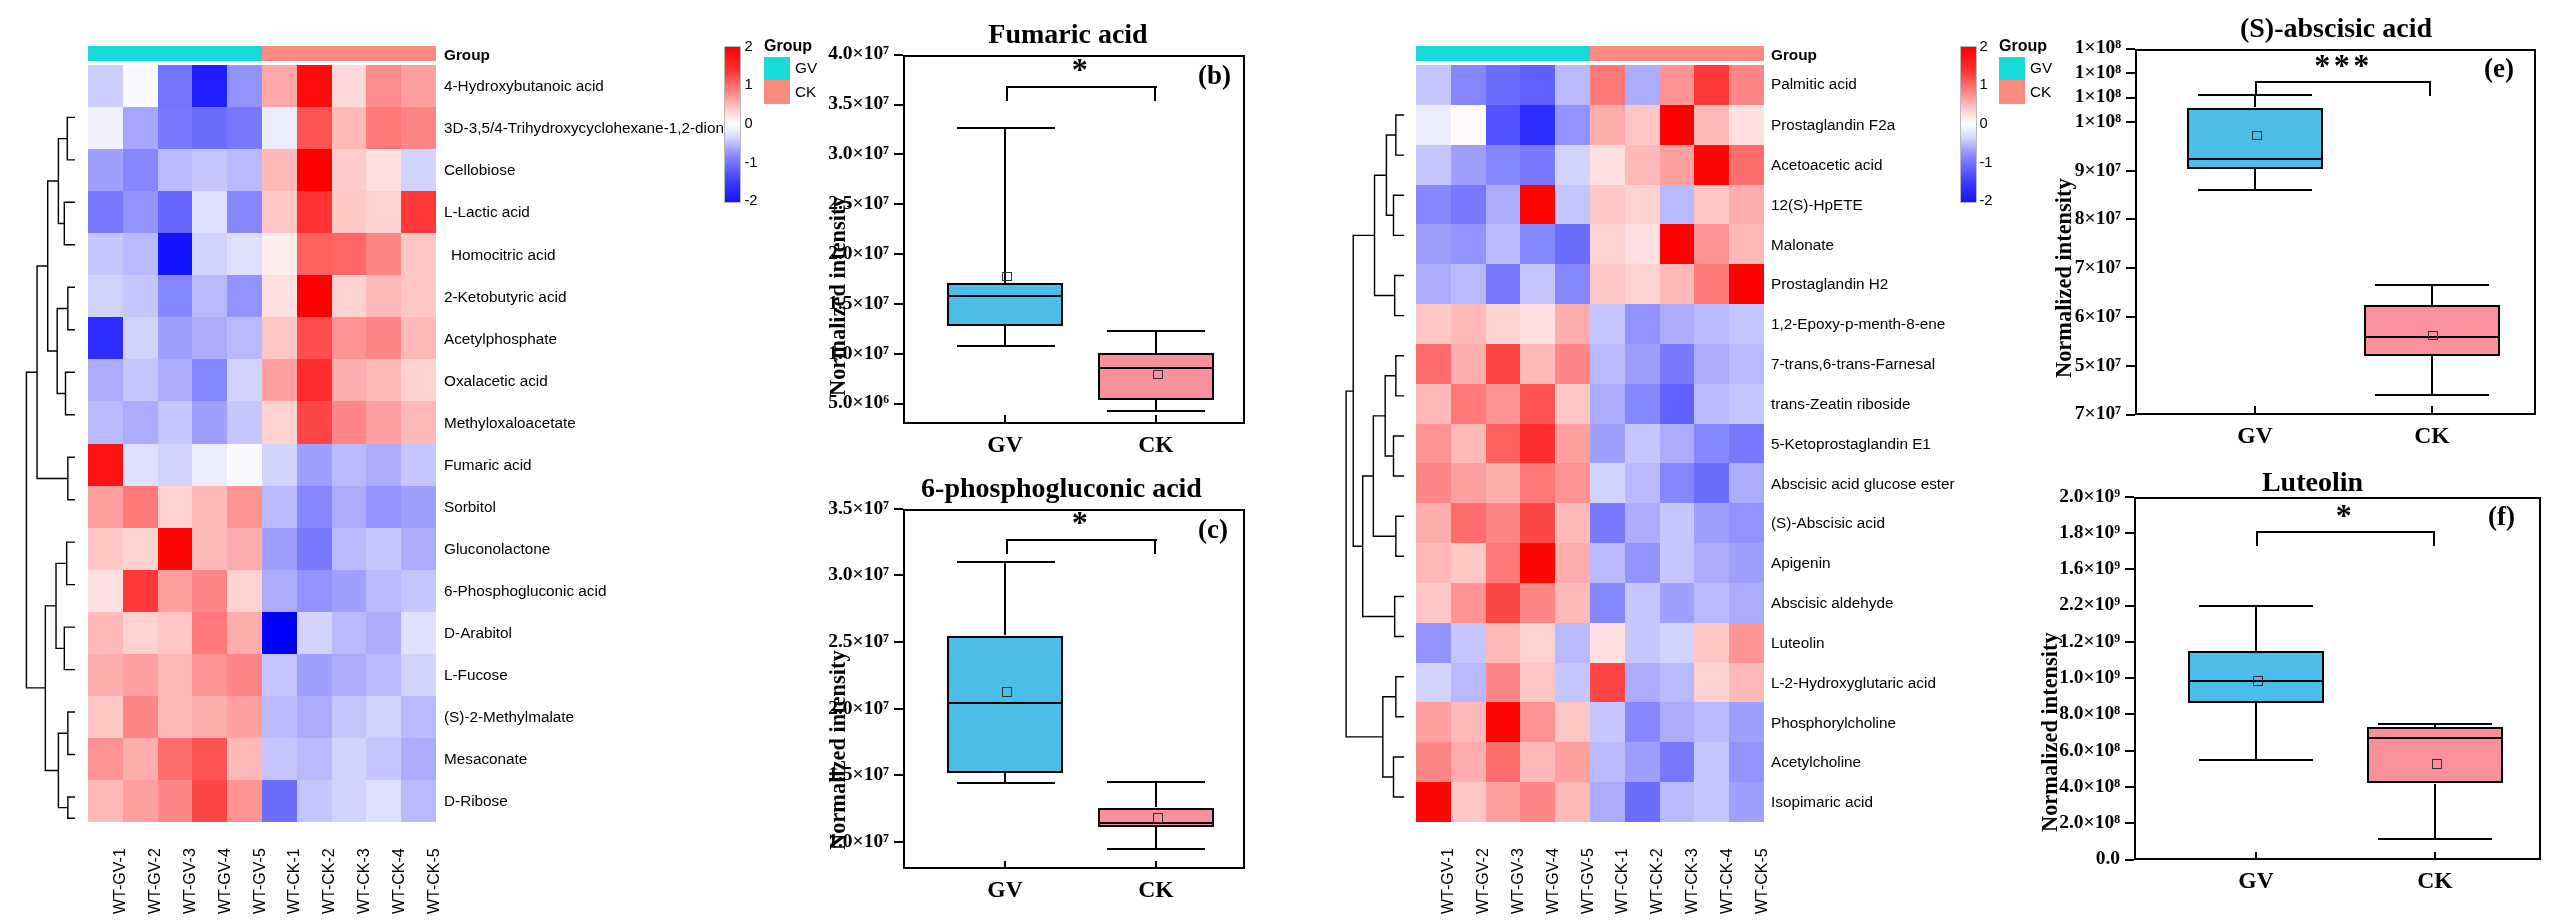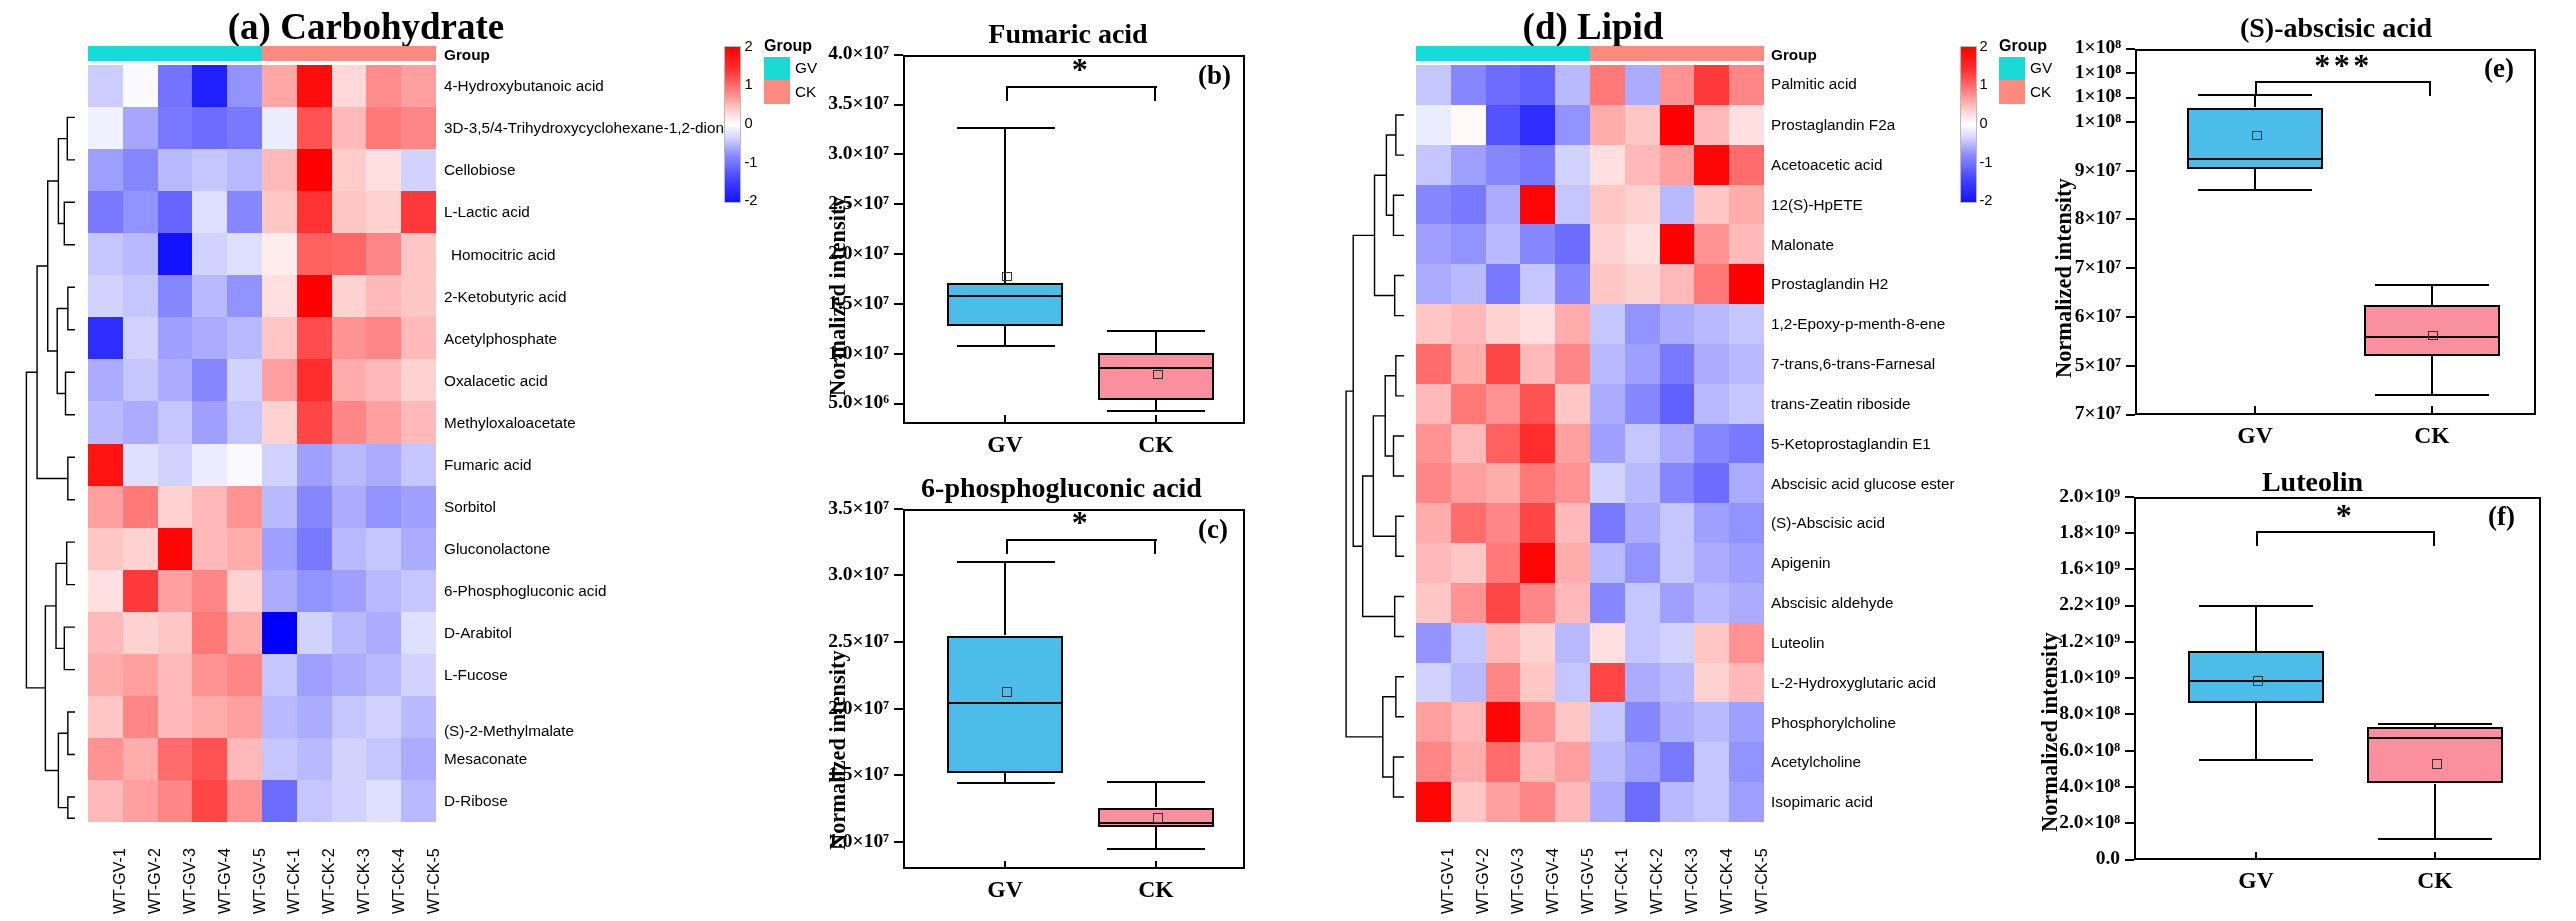--- a/index.html
+++ b/index.html
@@ -79,7 +79,6 @@
 
 <div class="fig">
 
-  <div class="panel-title hm-title" style="left:71px;top:4.7px;width:590px;">(a) Carbohydrate</div>
 
   <svg class="dendro" style="left:10.6px;top:56px;width:77px;height:767px;" viewBox="0 0 130 1300" preserveAspectRatio="none">
     <g stroke="#000" stroke-width="2.4" fill="none">

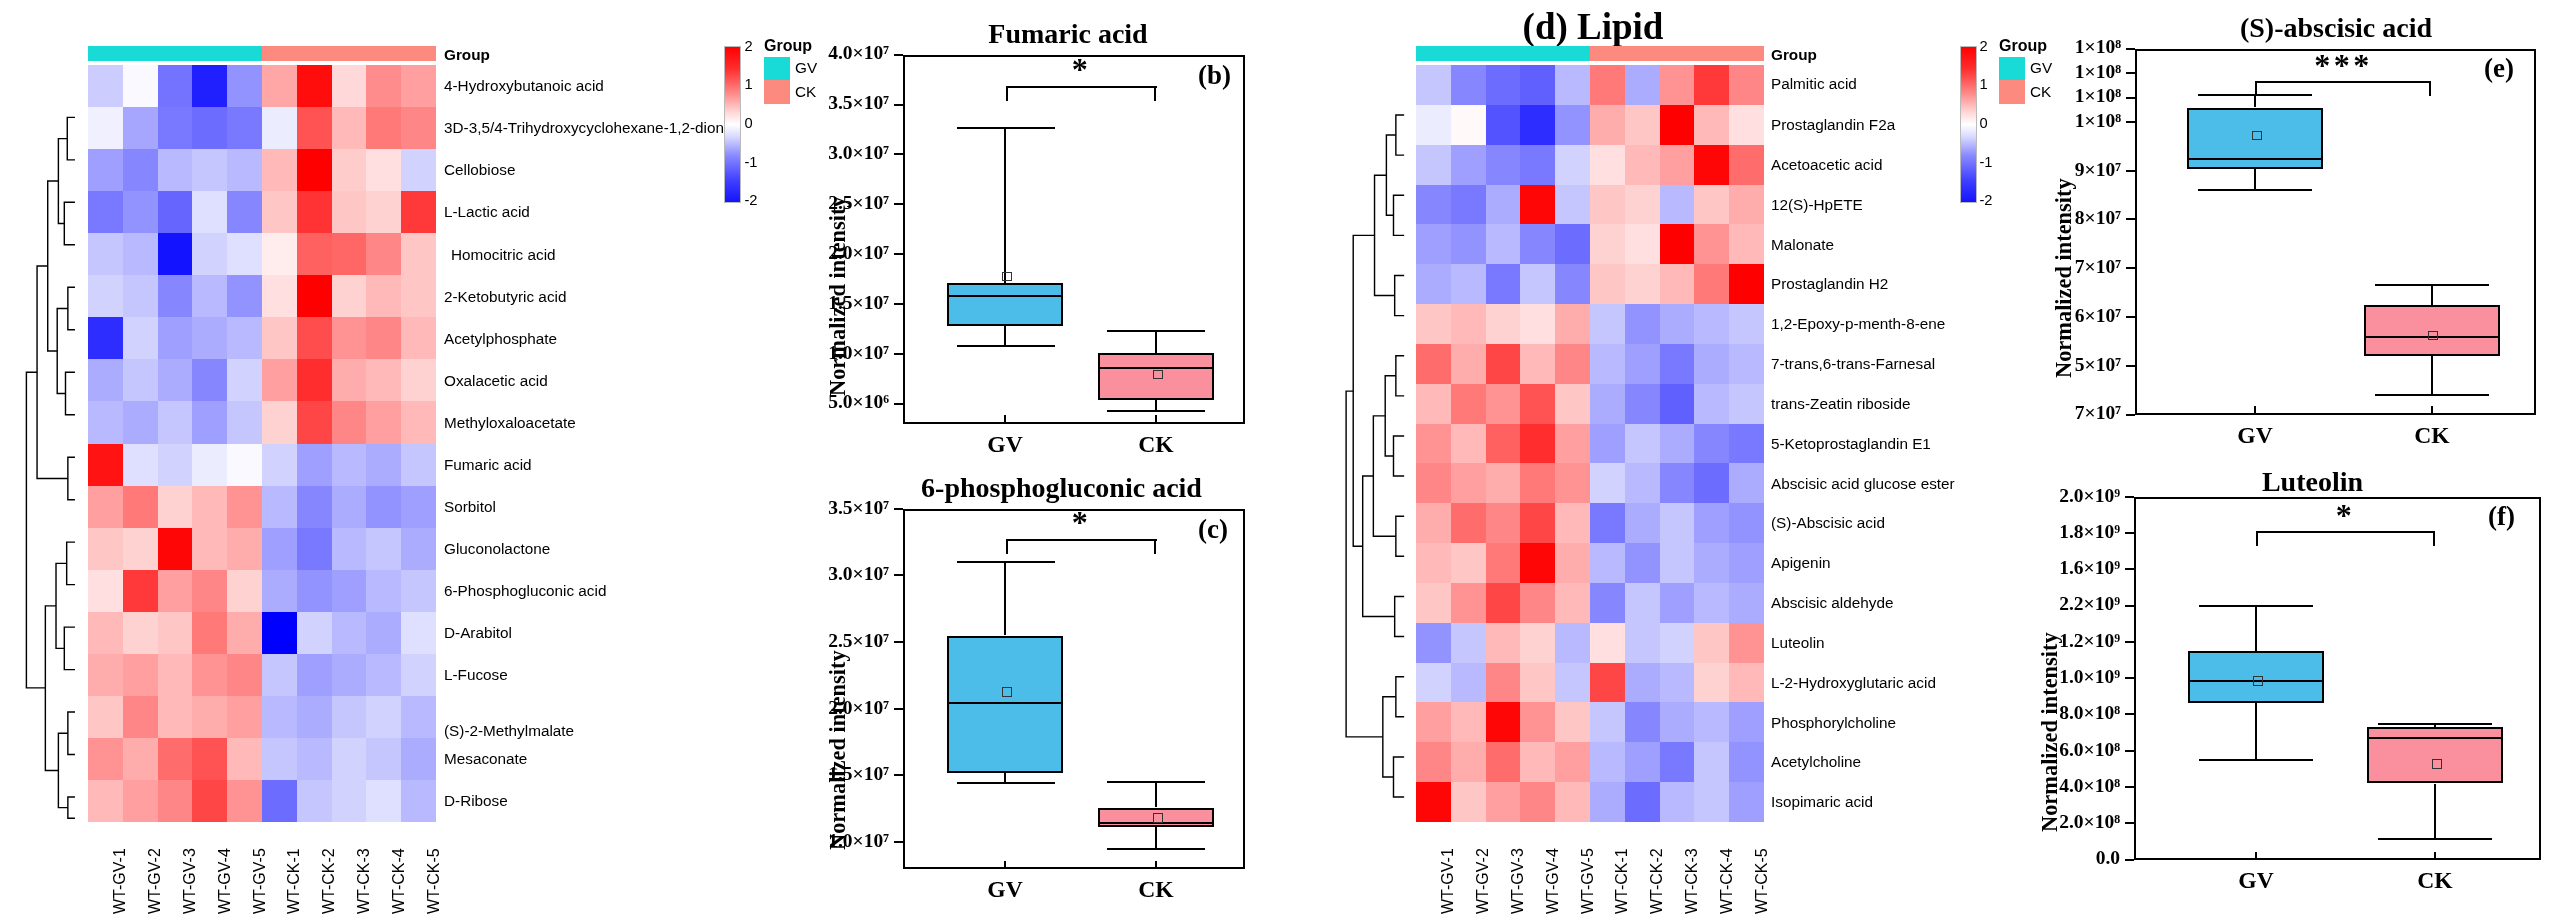--- a/index.html
+++ b/index.html
@@ -433,7 +433,6 @@
     <div class="bp-tag" style="left:378px;top:42px;">(c)</div>
   </div>
 
-  <div class="panel-title hm-title" style="left:1298px;top:4.7px;width:590px;">(d) Lipid</div>
 
   <svg class="dendro" style="left:1339px;top:56px;width:77px;height:767px;" viewBox="0 0 130 1300" preserveAspectRatio="none">
     <g stroke="#000" stroke-width="2.4" fill="none">

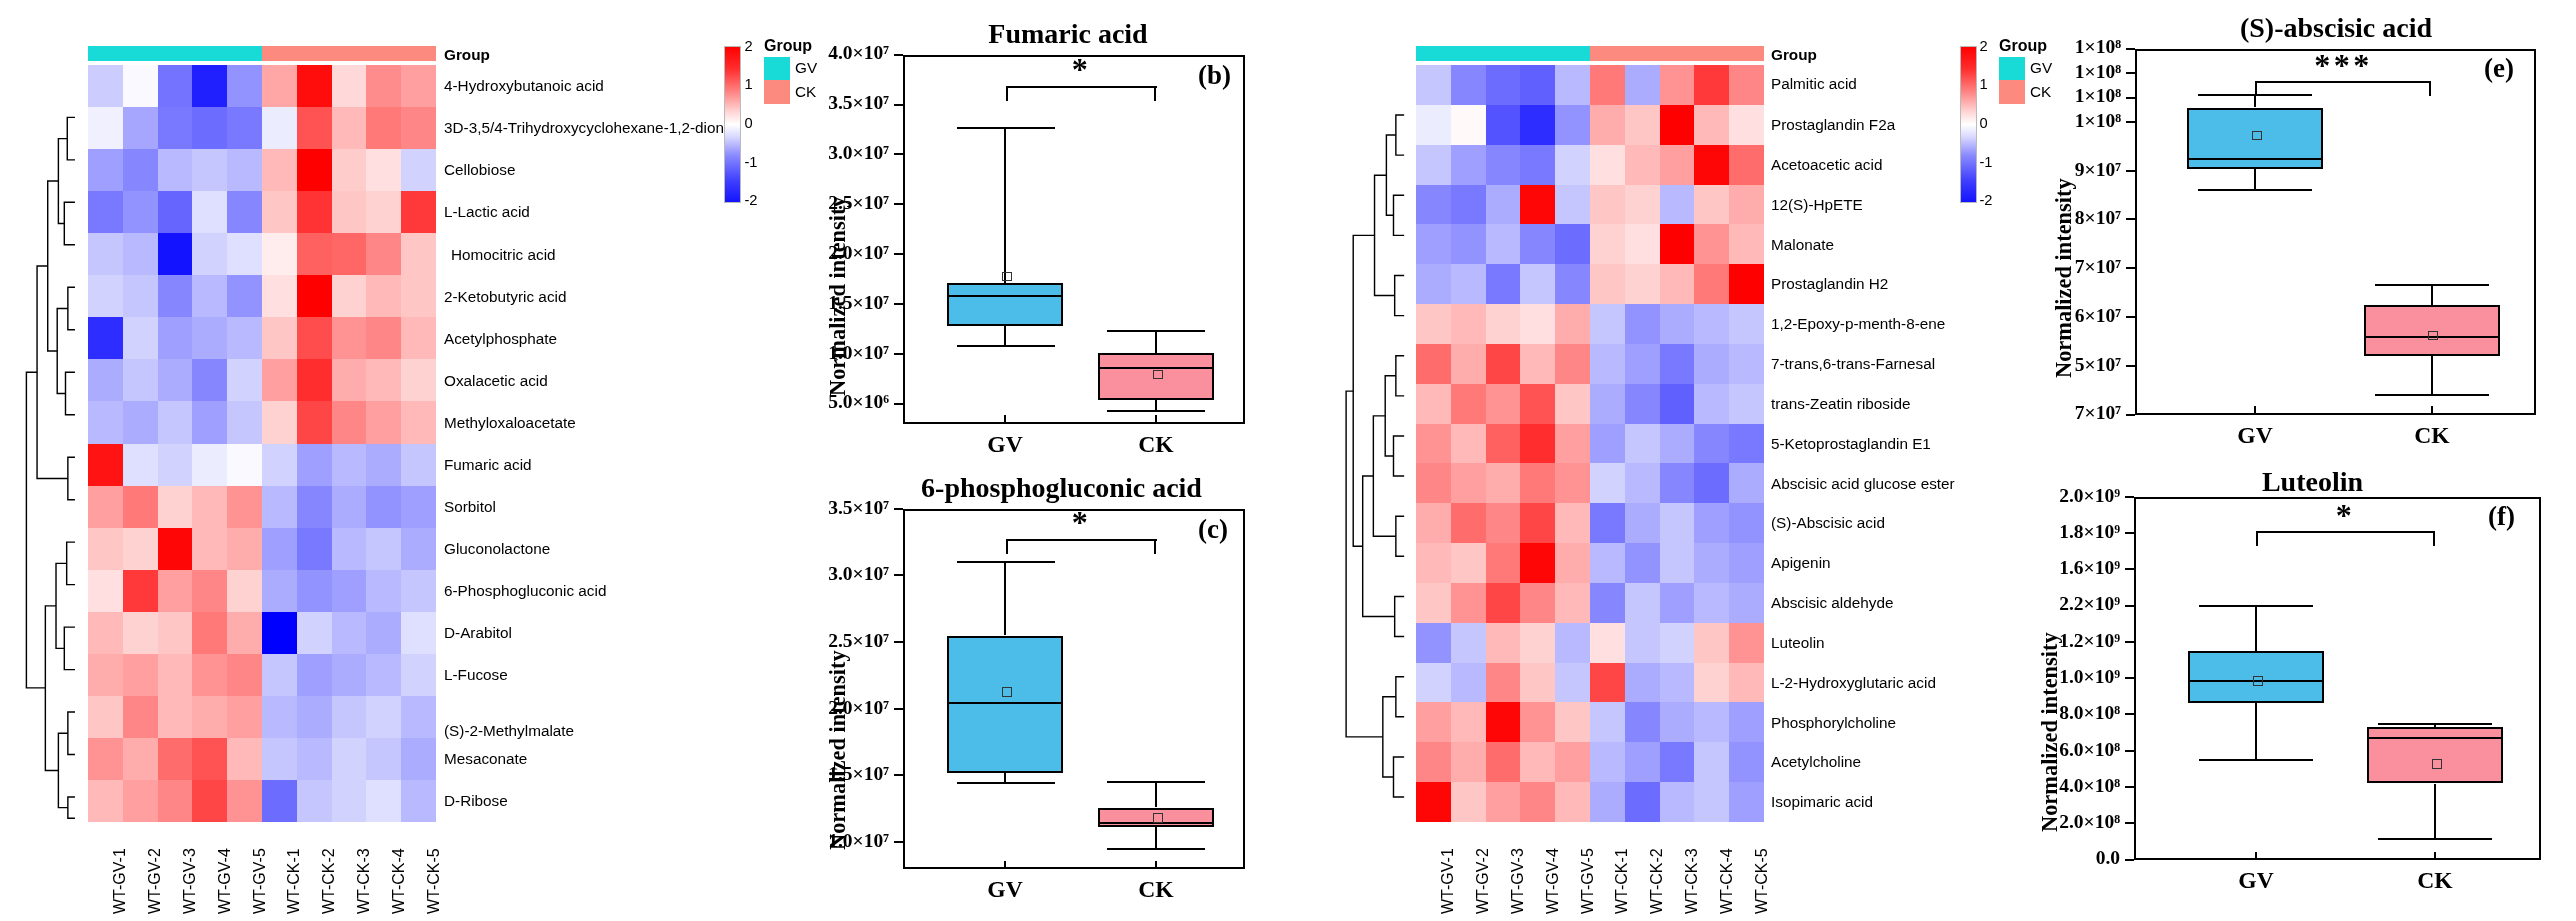--- a/index.html
+++ b/index.html
@@ -307,7 +307,7 @@
       <div class="row-label" style="top: 518px; left: 0px;">6-Phosphogluconic acid</div>
       <div class="row-label" style="top: 560px; left: 0px;">D-Arabitol</div>
       <div class="row-label" style="top: 602px; left: 0px;">L-Fucose</div>
-      <div class="row-label" style="top: 644px; left: 0px; margin-top: 14px;">(S)-2-Methylmalate</div>
+      <div class="row-label" style="top: 644px; left: 0px;">(S)-2-Methylmalate</div>
       <div class="row-label" style="top: 686px; left: 0px;">Mesaconate</div>
       <div class="row-label" style="top: 728px; left: 0px;">D-Ribose</div>
     </div>

